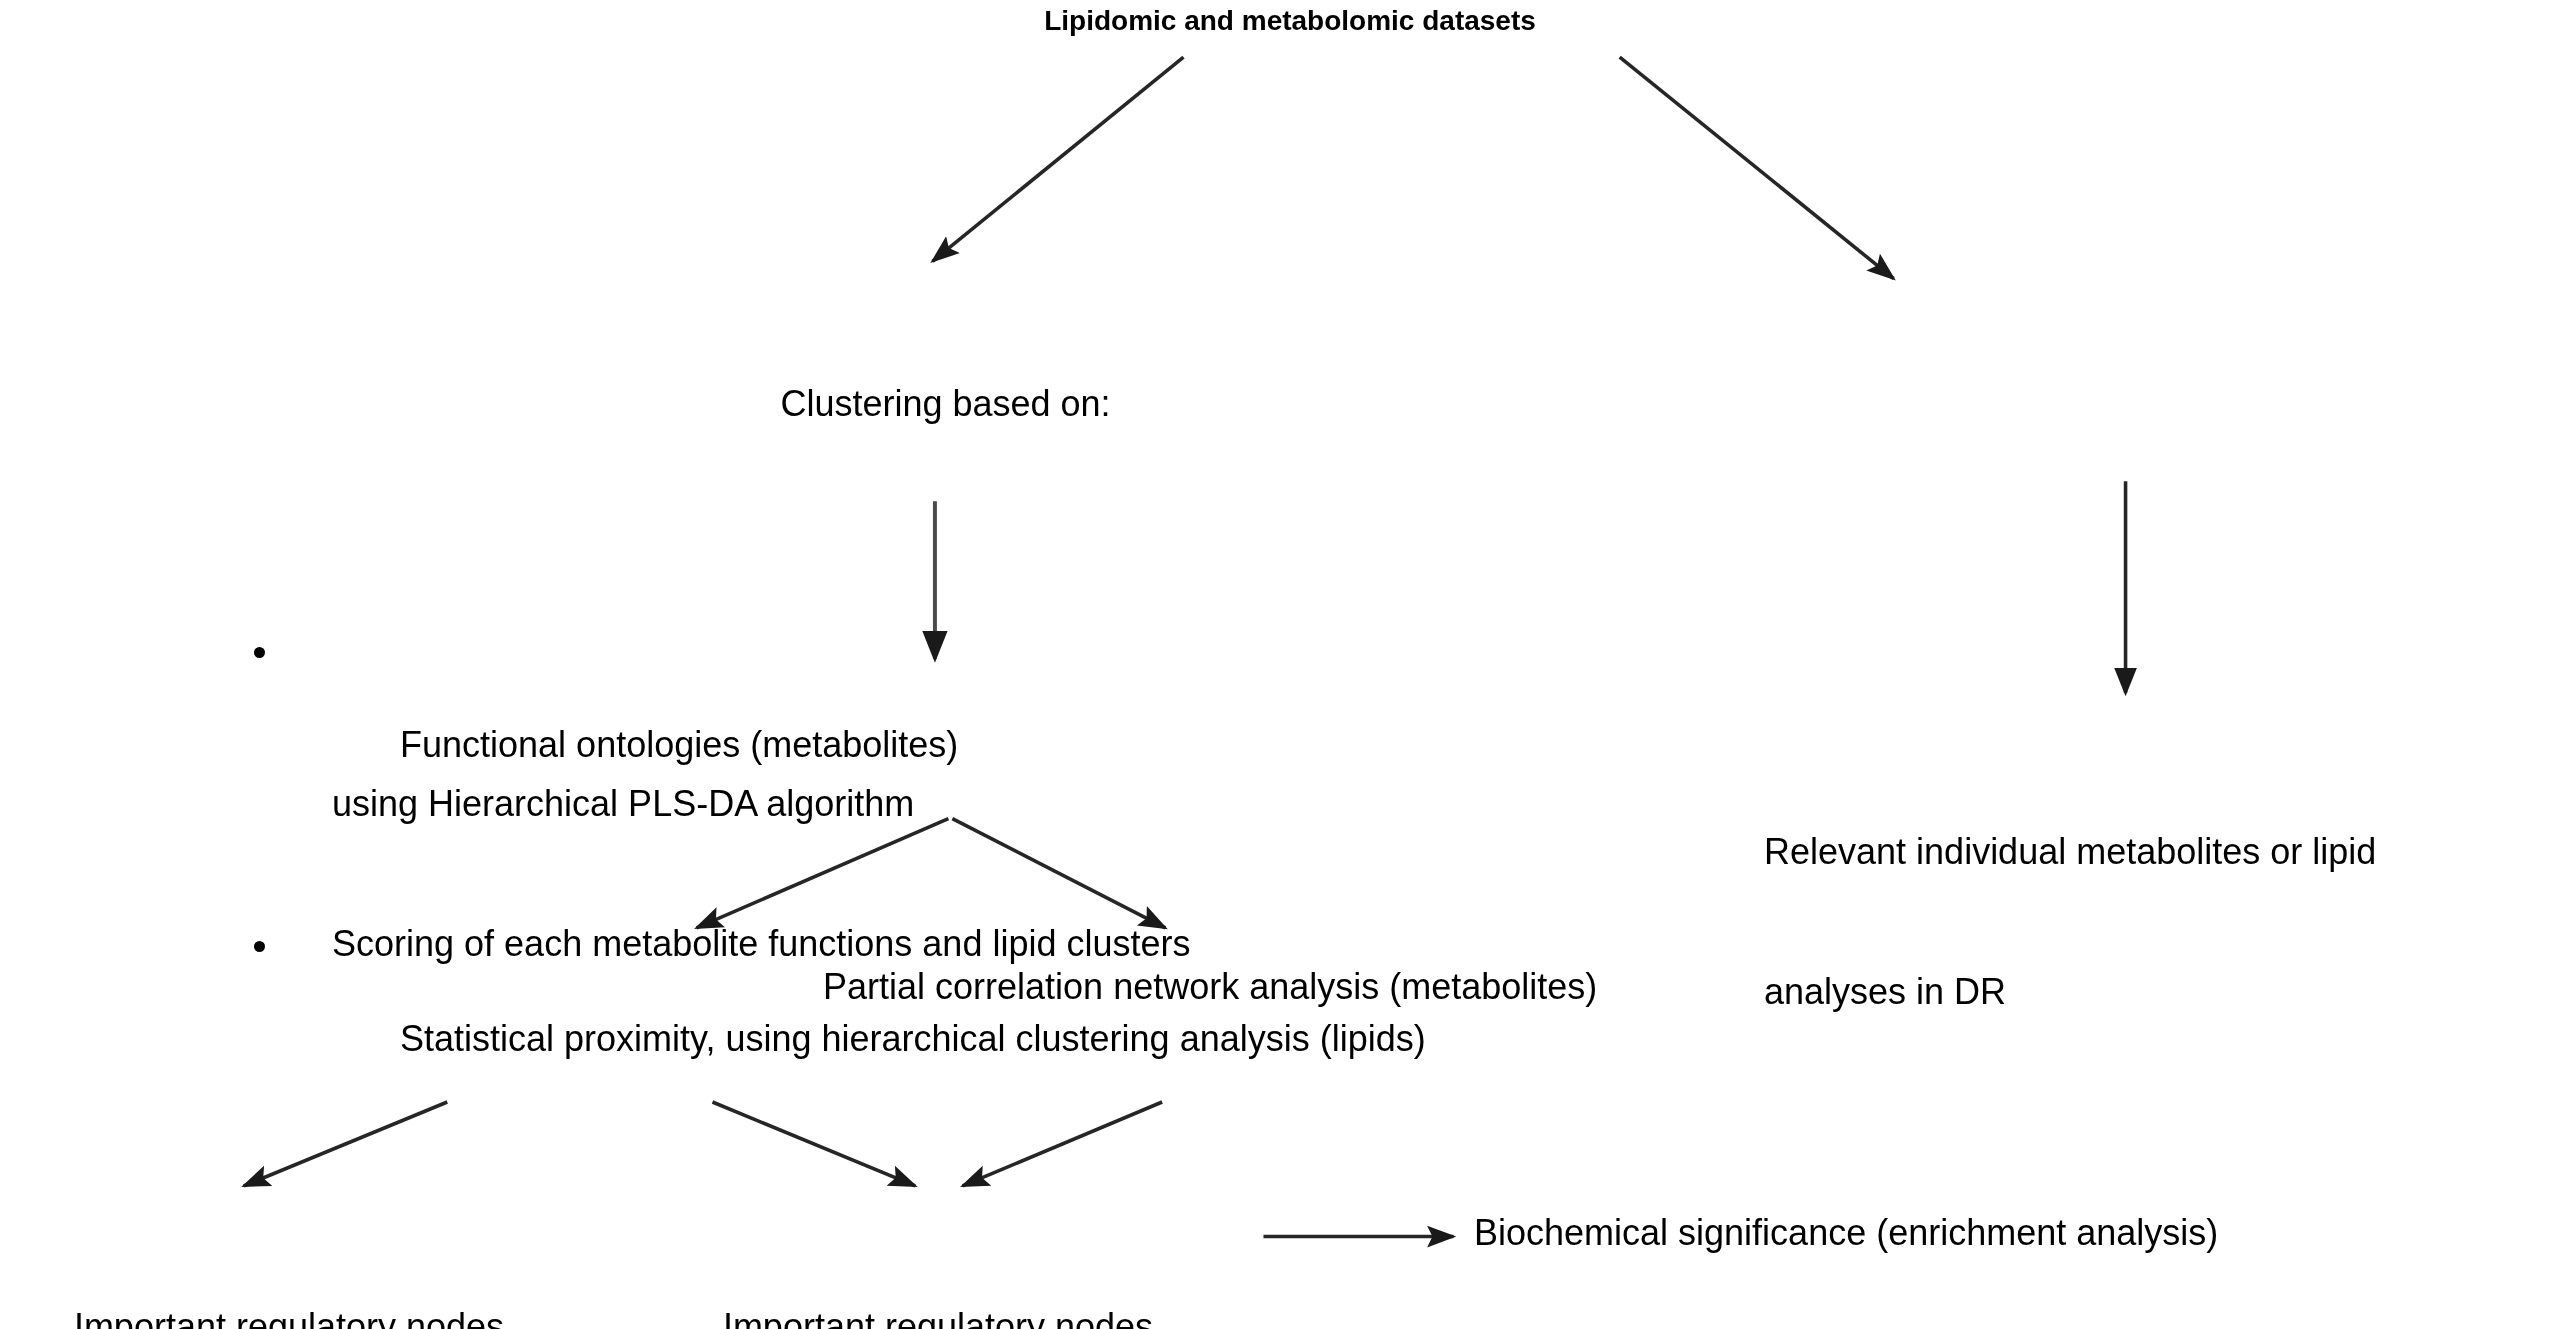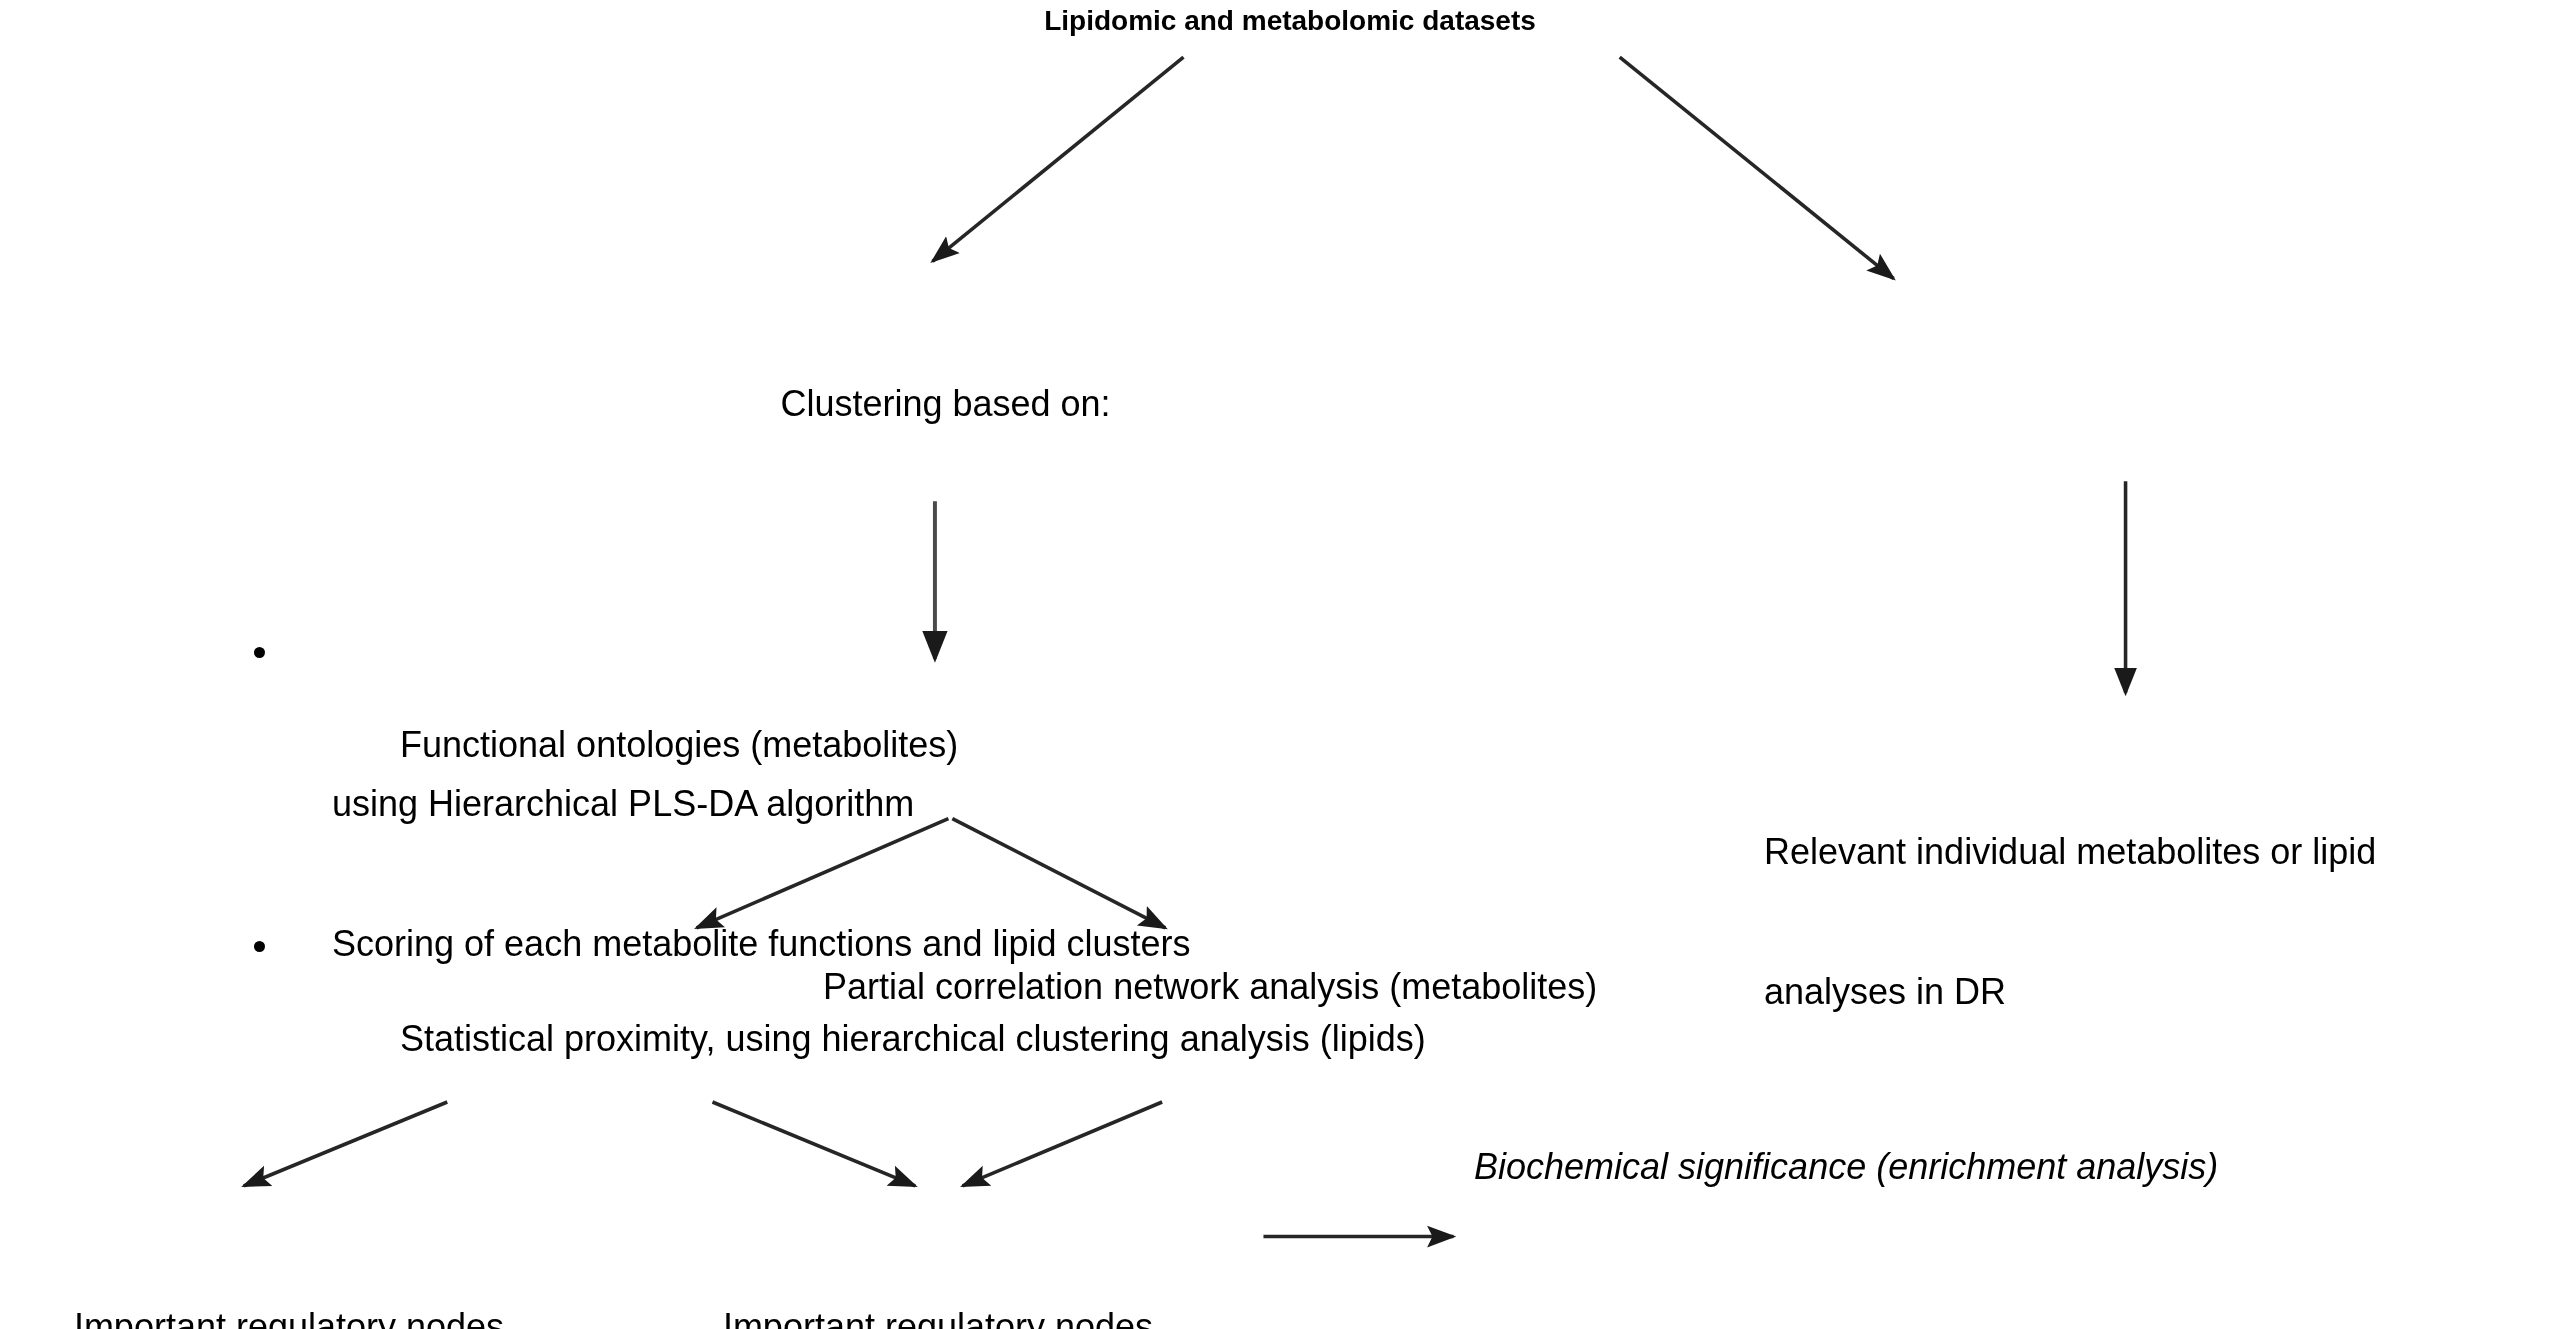--- a/index.html
+++ b/index.html
@@ -81,7 +81,7 @@
   
   #node-nodes-lipids { left: 0px; top: 1210px; width: 578px; }
   #node-nodes-metabolites { left: 649px; top: 1210px; width: 578px; }
-  #node-biochemical { left: 1474px; top: 1144px; width: 1100px; font-style: italic; }
+  #node-biochemical { left: 1474px; top: 1210px; width: 1100px; }
 </style>
 </head>
 <body>

